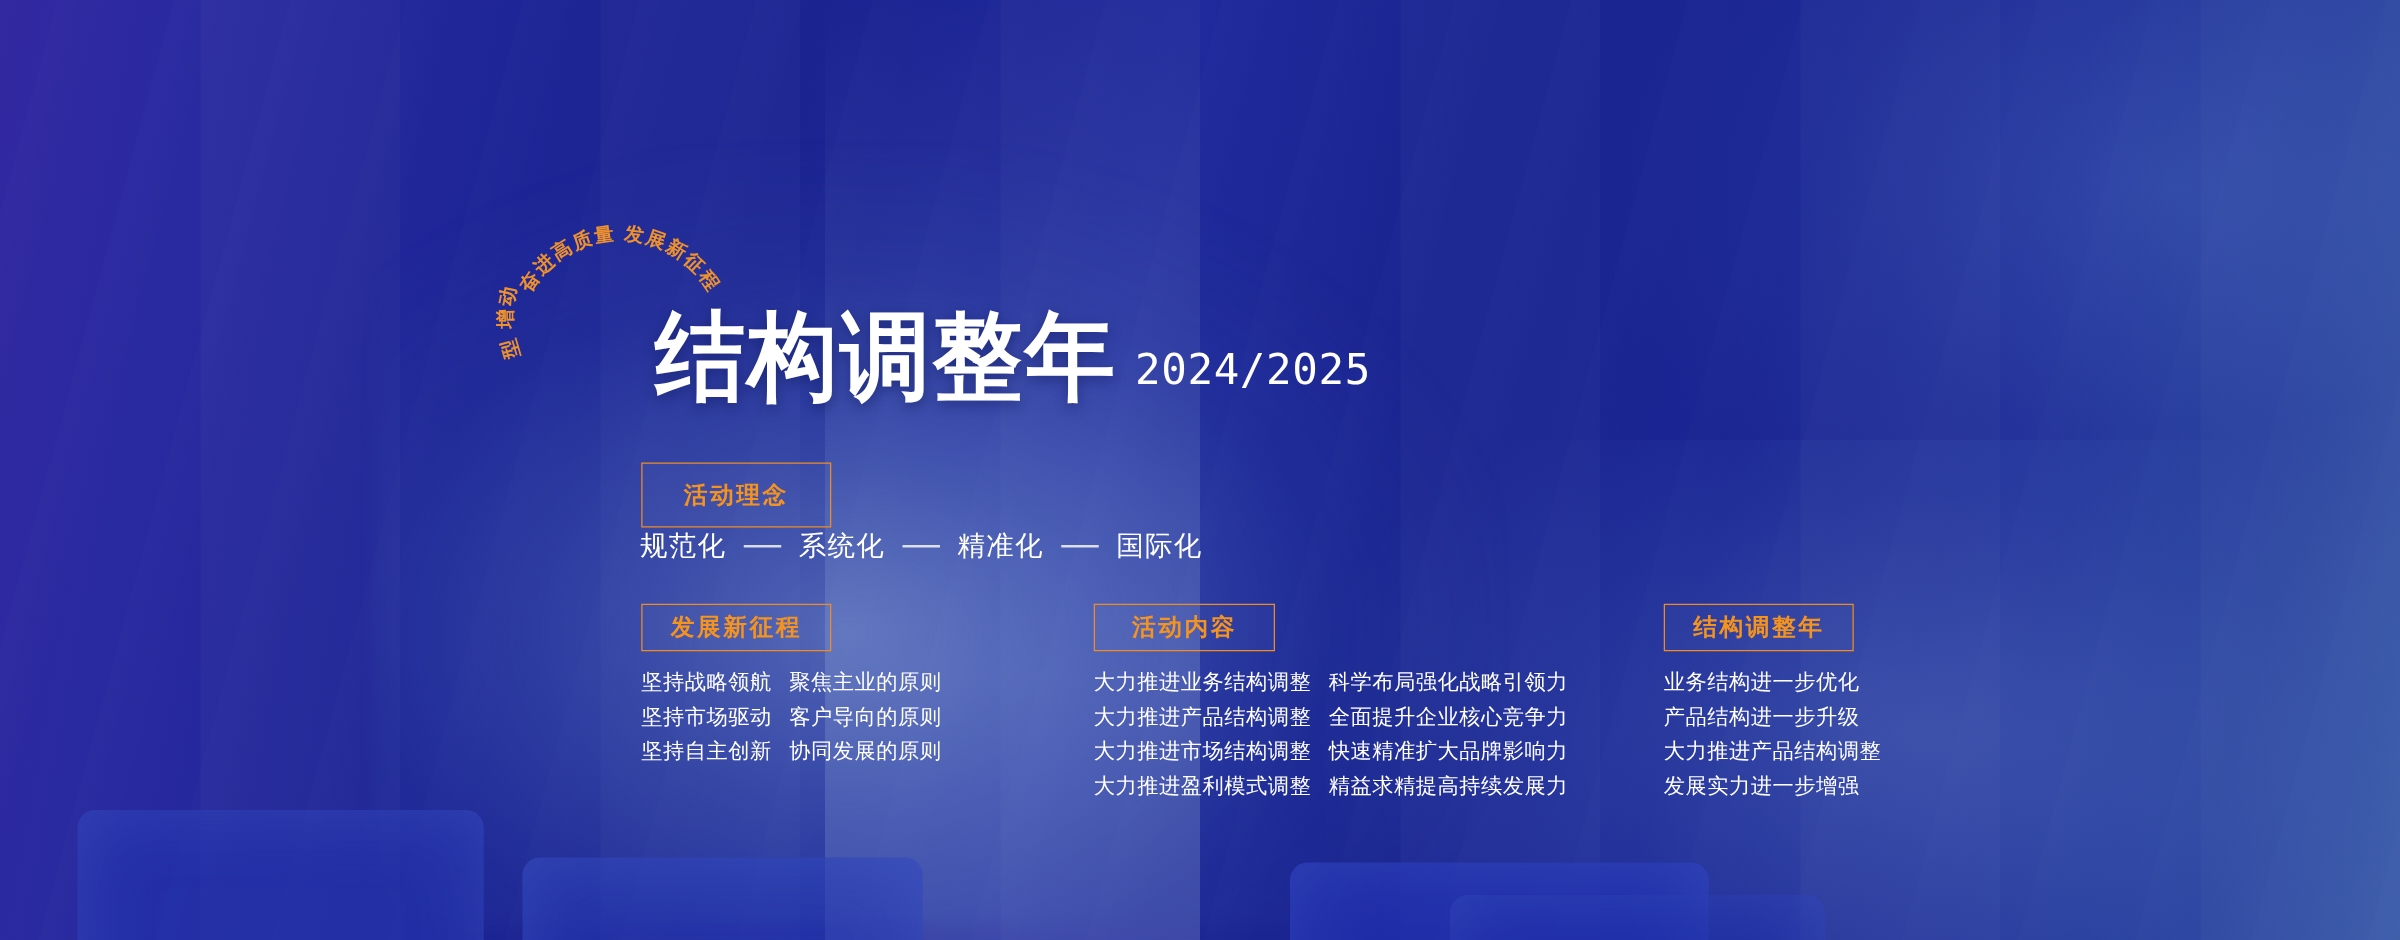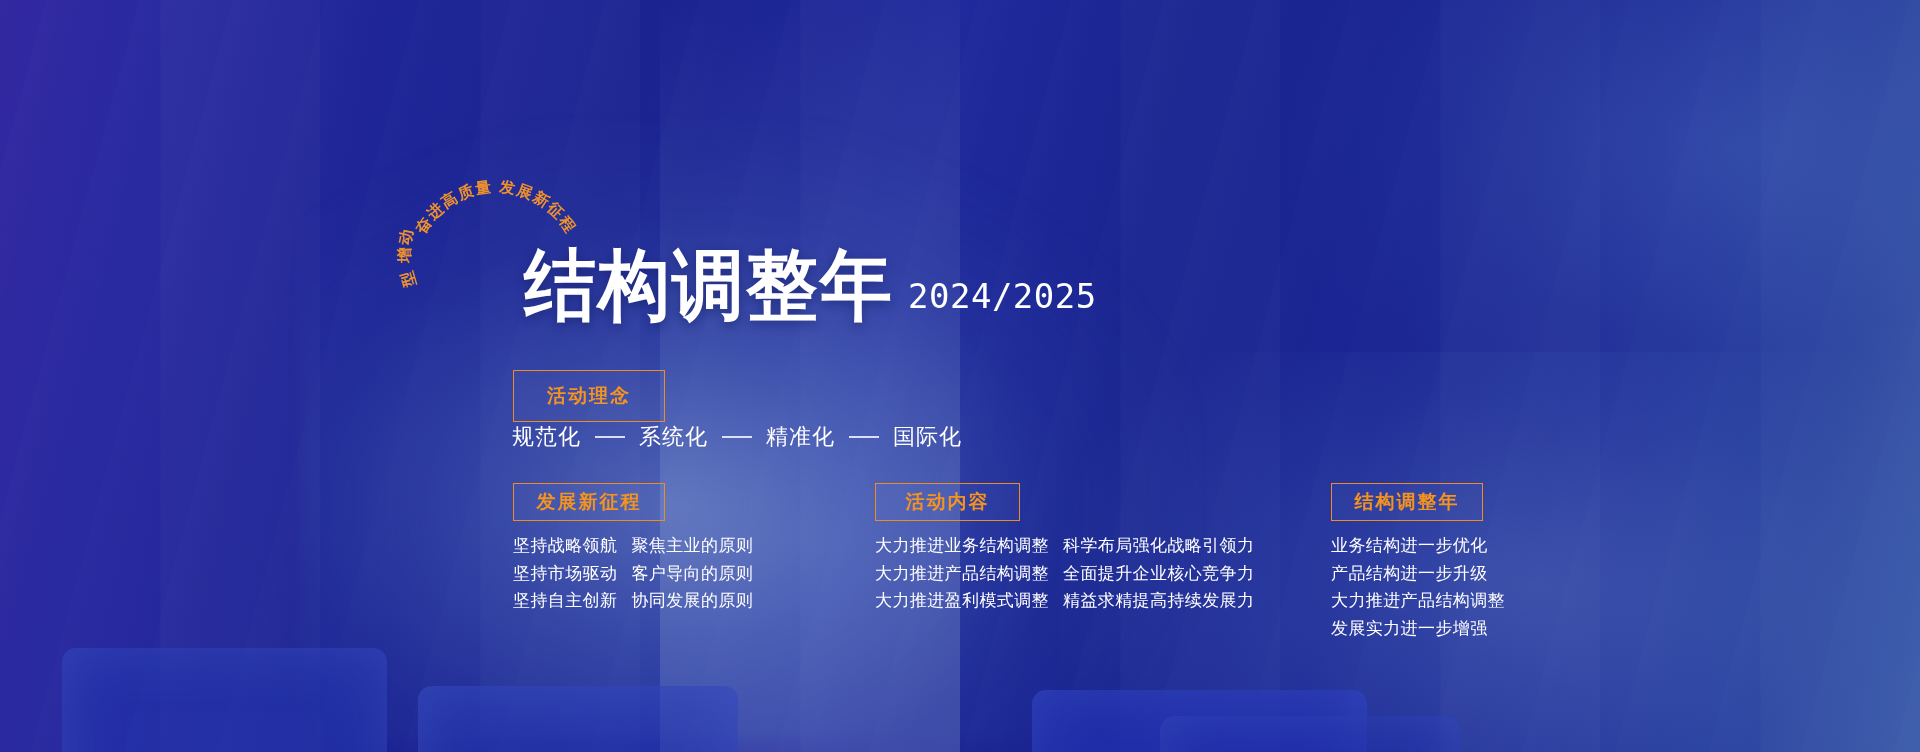--- a/index.html
+++ b/index.html
@@ -327,6 +327,10 @@
           <span class="seg-b">全面提升企业核心竞争力</span>
         </div>
         <div class="col-line">
+          <span>大力推进市场结构调整</span>
+          <span class="seg-b">快速精准扩大品牌影响力</span>
+        </div>
+        <div class="col-line">
           <span>大力推进盈利模式调整</span>
           <span class="seg-b">精益求精提高持续发展力</span>
         </div>

